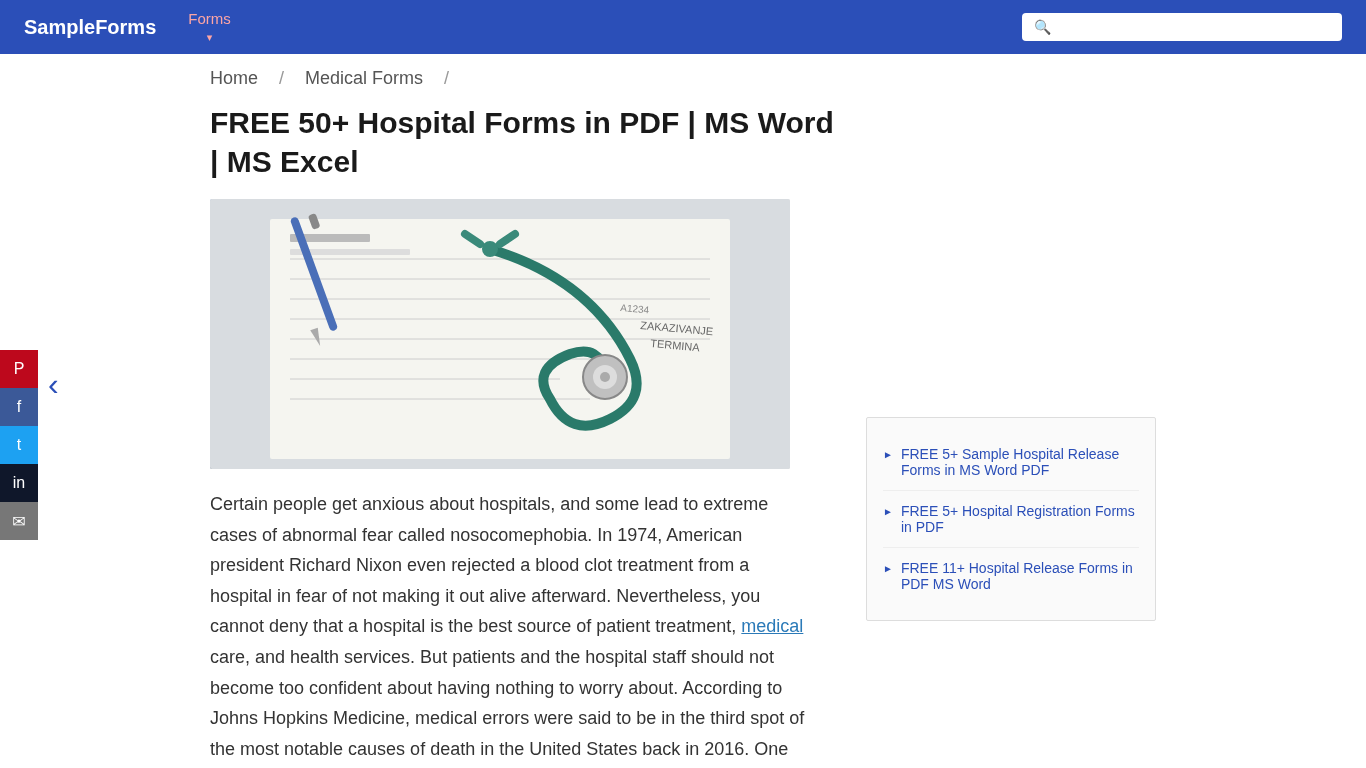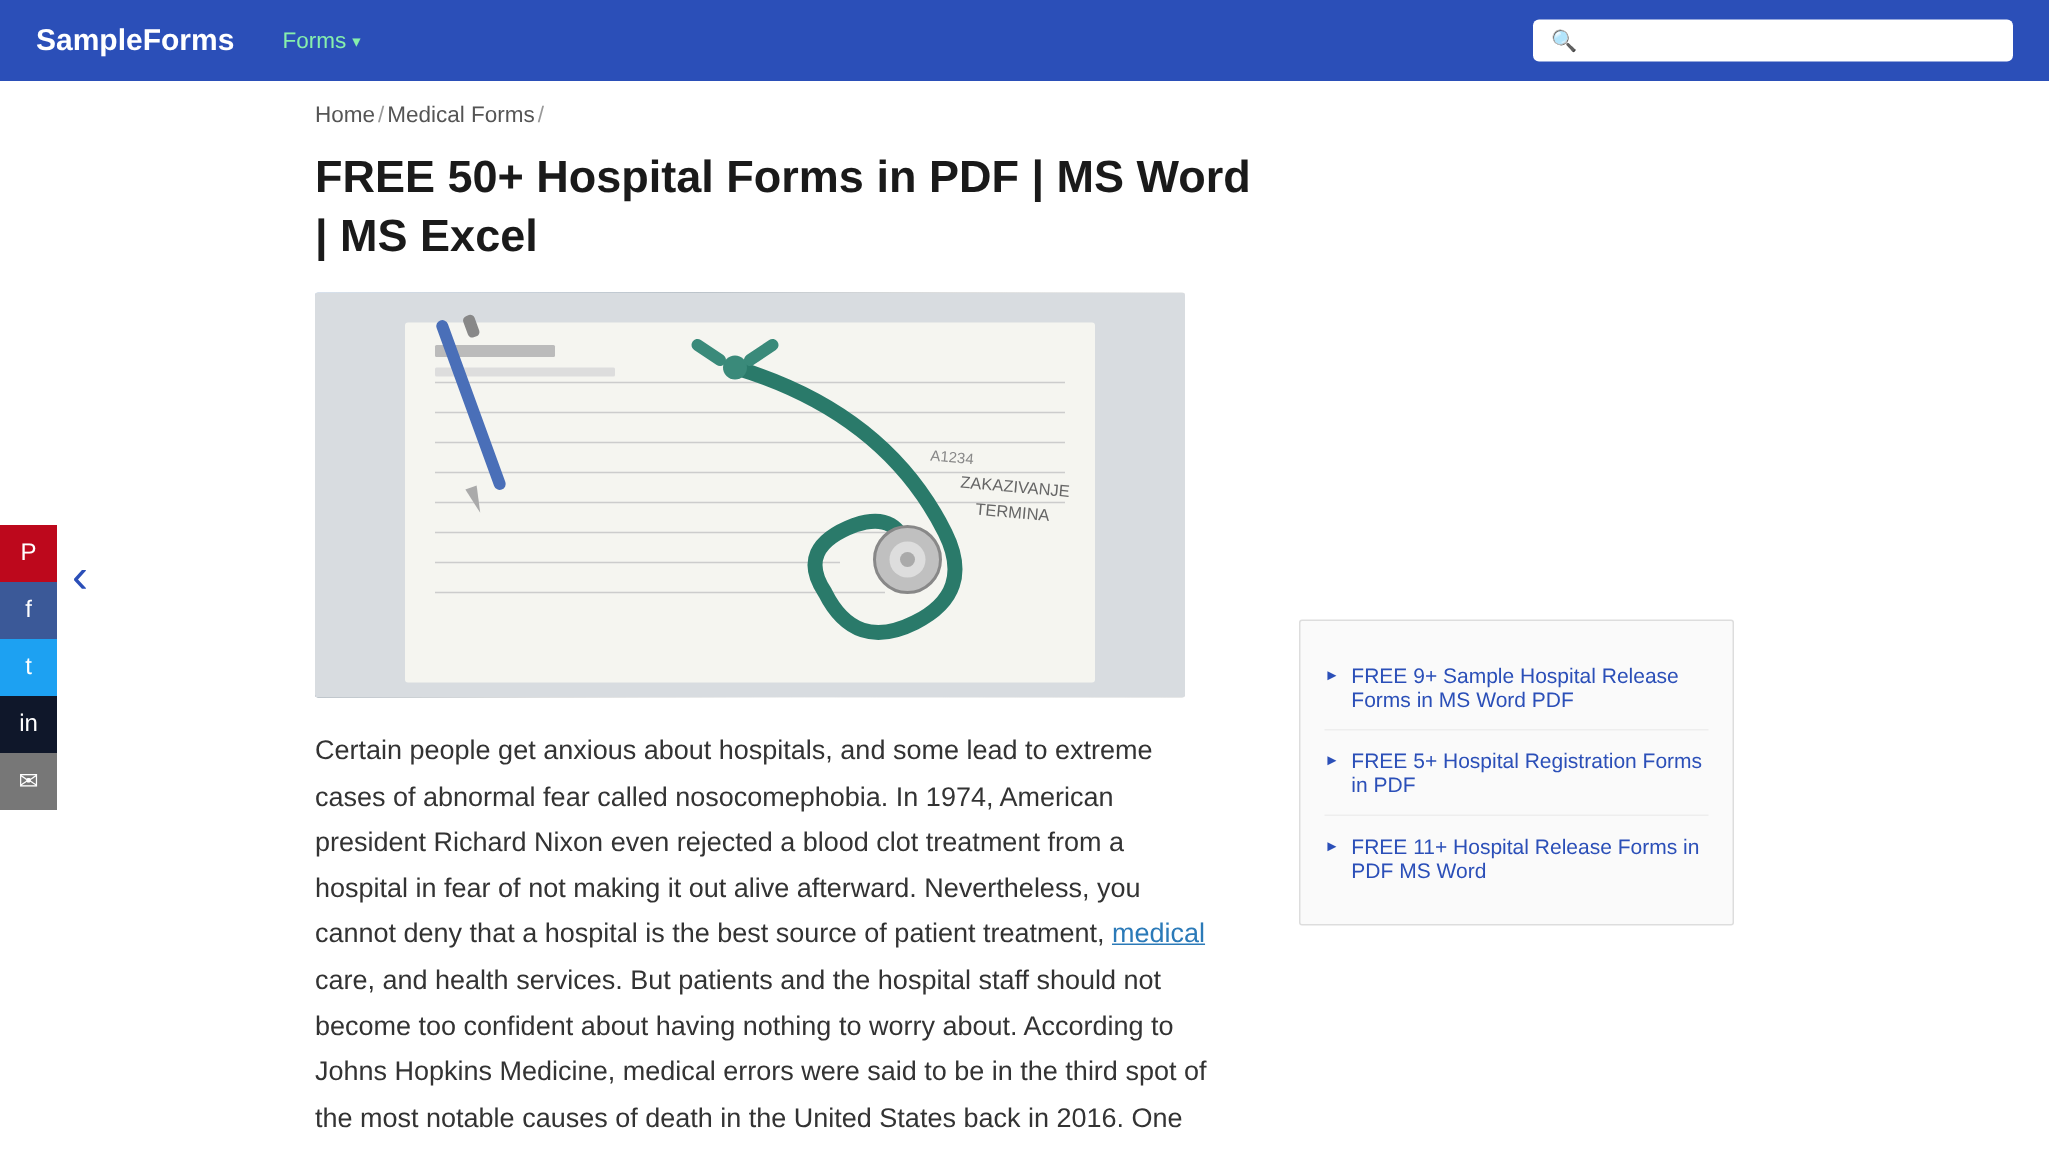--- a/index.html
+++ b/index.html
@@ -28,12 +28,13 @@
       flex: 1;
     }
     .nav-forms {
-      color: #86efac;
+      color: #fca5a5;
       font-size: 15px;
       display: flex;
       align-items: center;
       gap: 4px;
       cursor: pointer;
+      flex-direction: column;
     }
     .nav-forms .chevron {
       font-size: 11px;

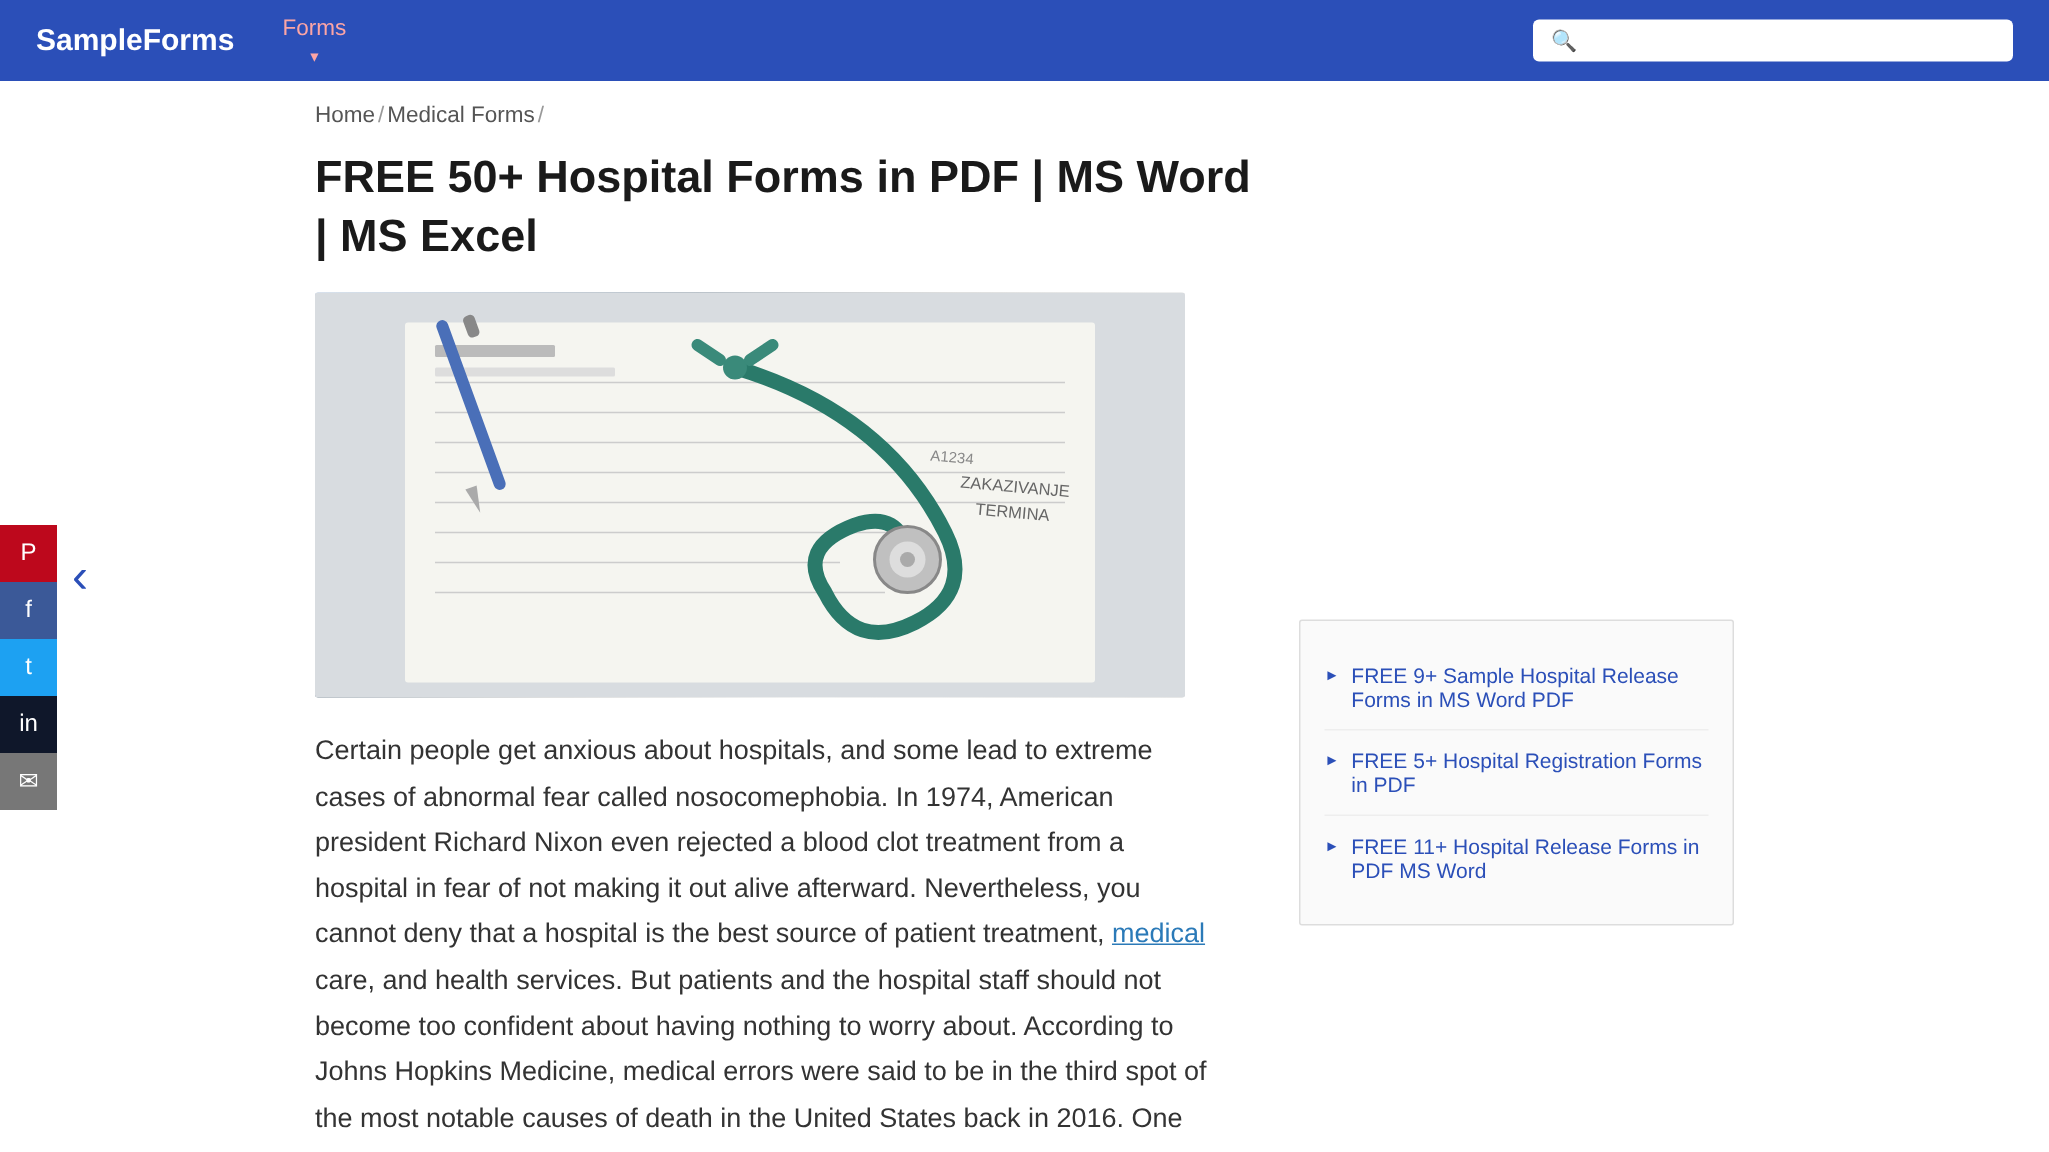--- a/index.html
+++ b/index.html
@@ -64,11 +64,11 @@
     
     .breadcrumb {
       padding: 14px 210px;
-      font-size: 15px;
+      font-size: 18px;
       color: #555;
       display: flex;
       align-items: center;
-      gap: 2px;
+      gap: 21px;
     }
     .breadcrumb a {
       color: #555;

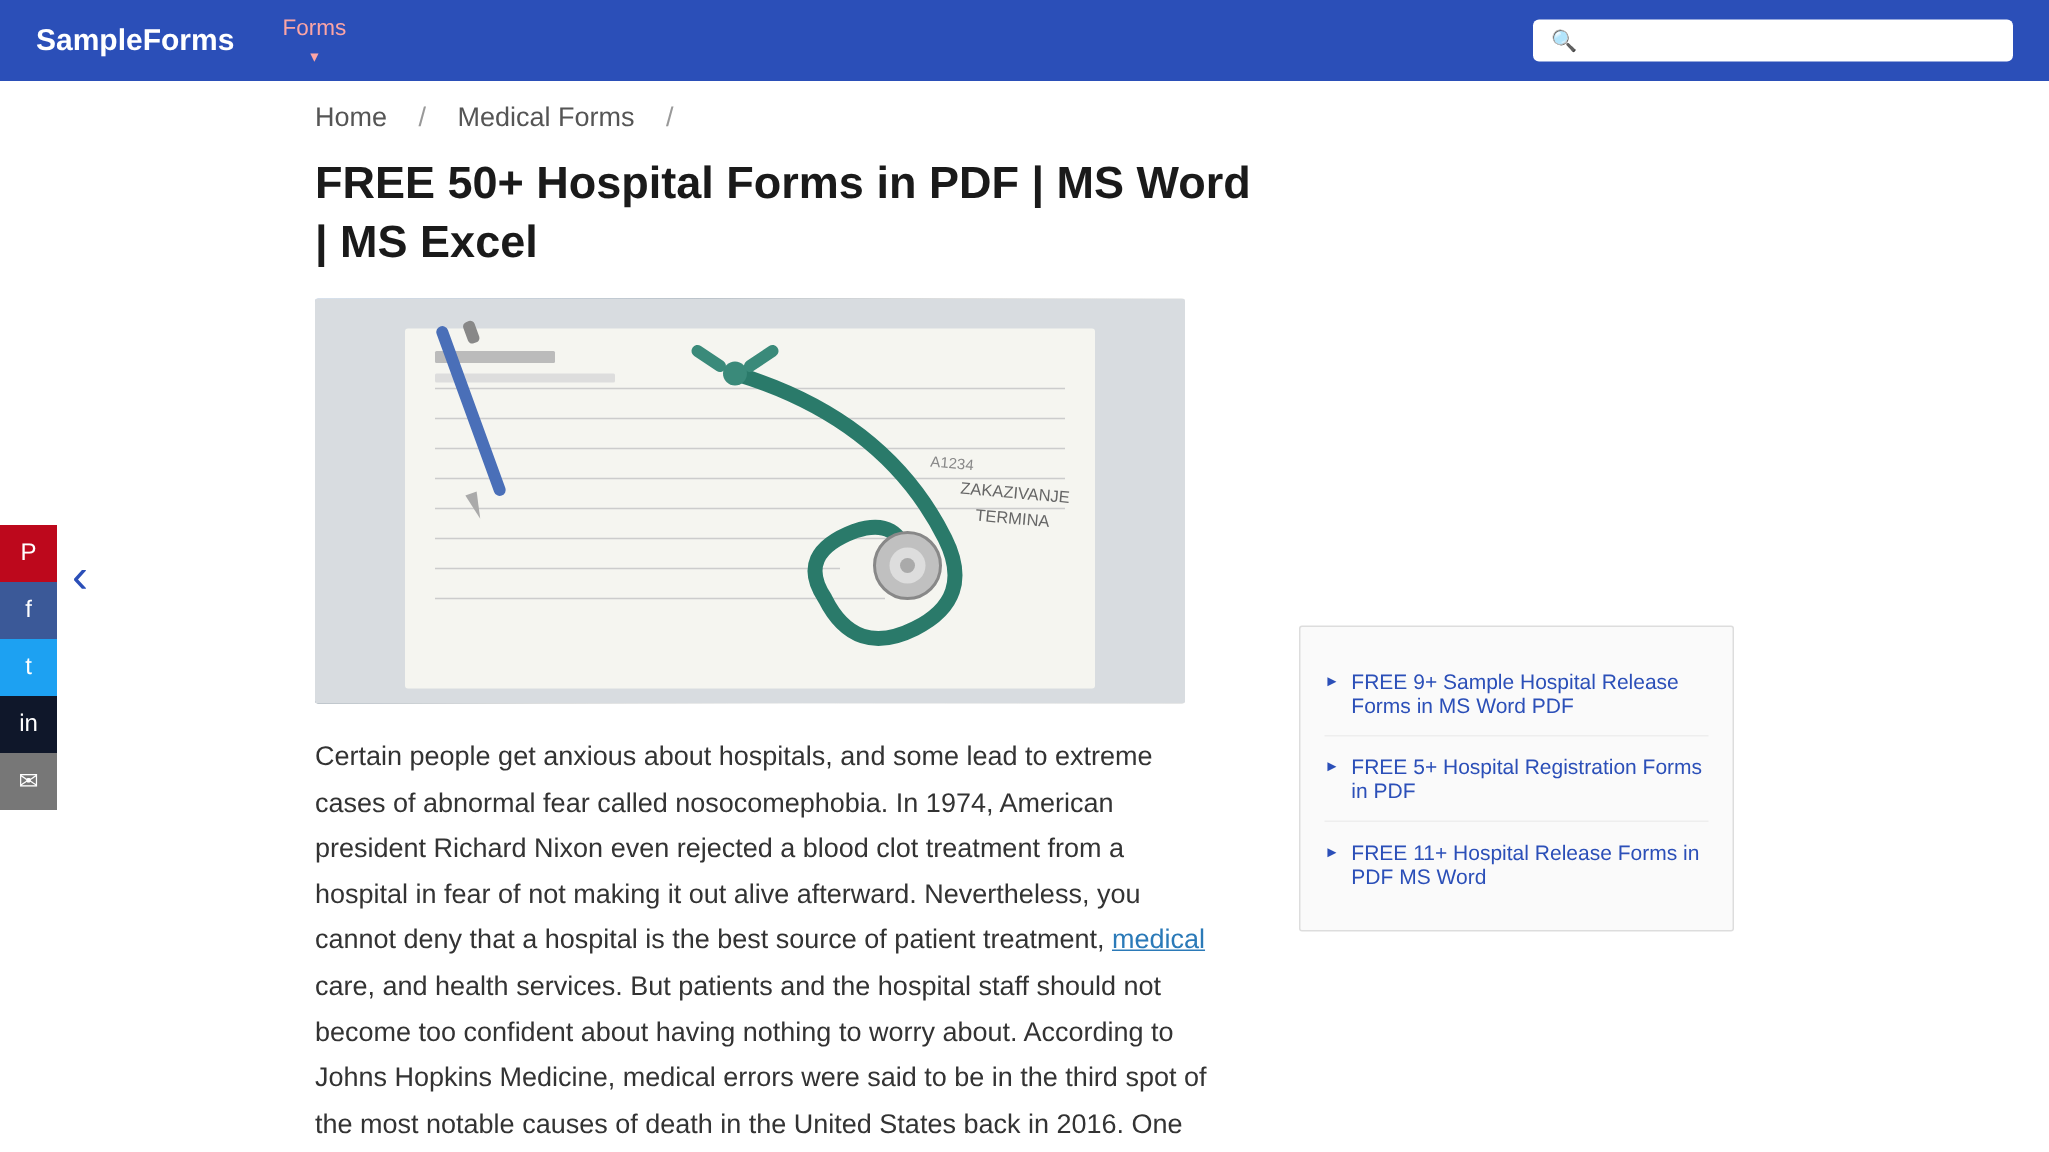--- a/index.html
+++ b/index.html
@@ -294,7 +294,7 @@
     <div class="sidebar-box">
       <a class="sidebar-link-item">
         <span class="arrow">►</span>
-        <span>FREE 9+ Sample Hospital Release Forms in MS Word PDF</span>
+        <span>FREE 5+ Sample Hospital Release Forms in MS Word PDF</span>
       </a>
       <a class="sidebar-link-item">
         <span class="arrow">►</span>

